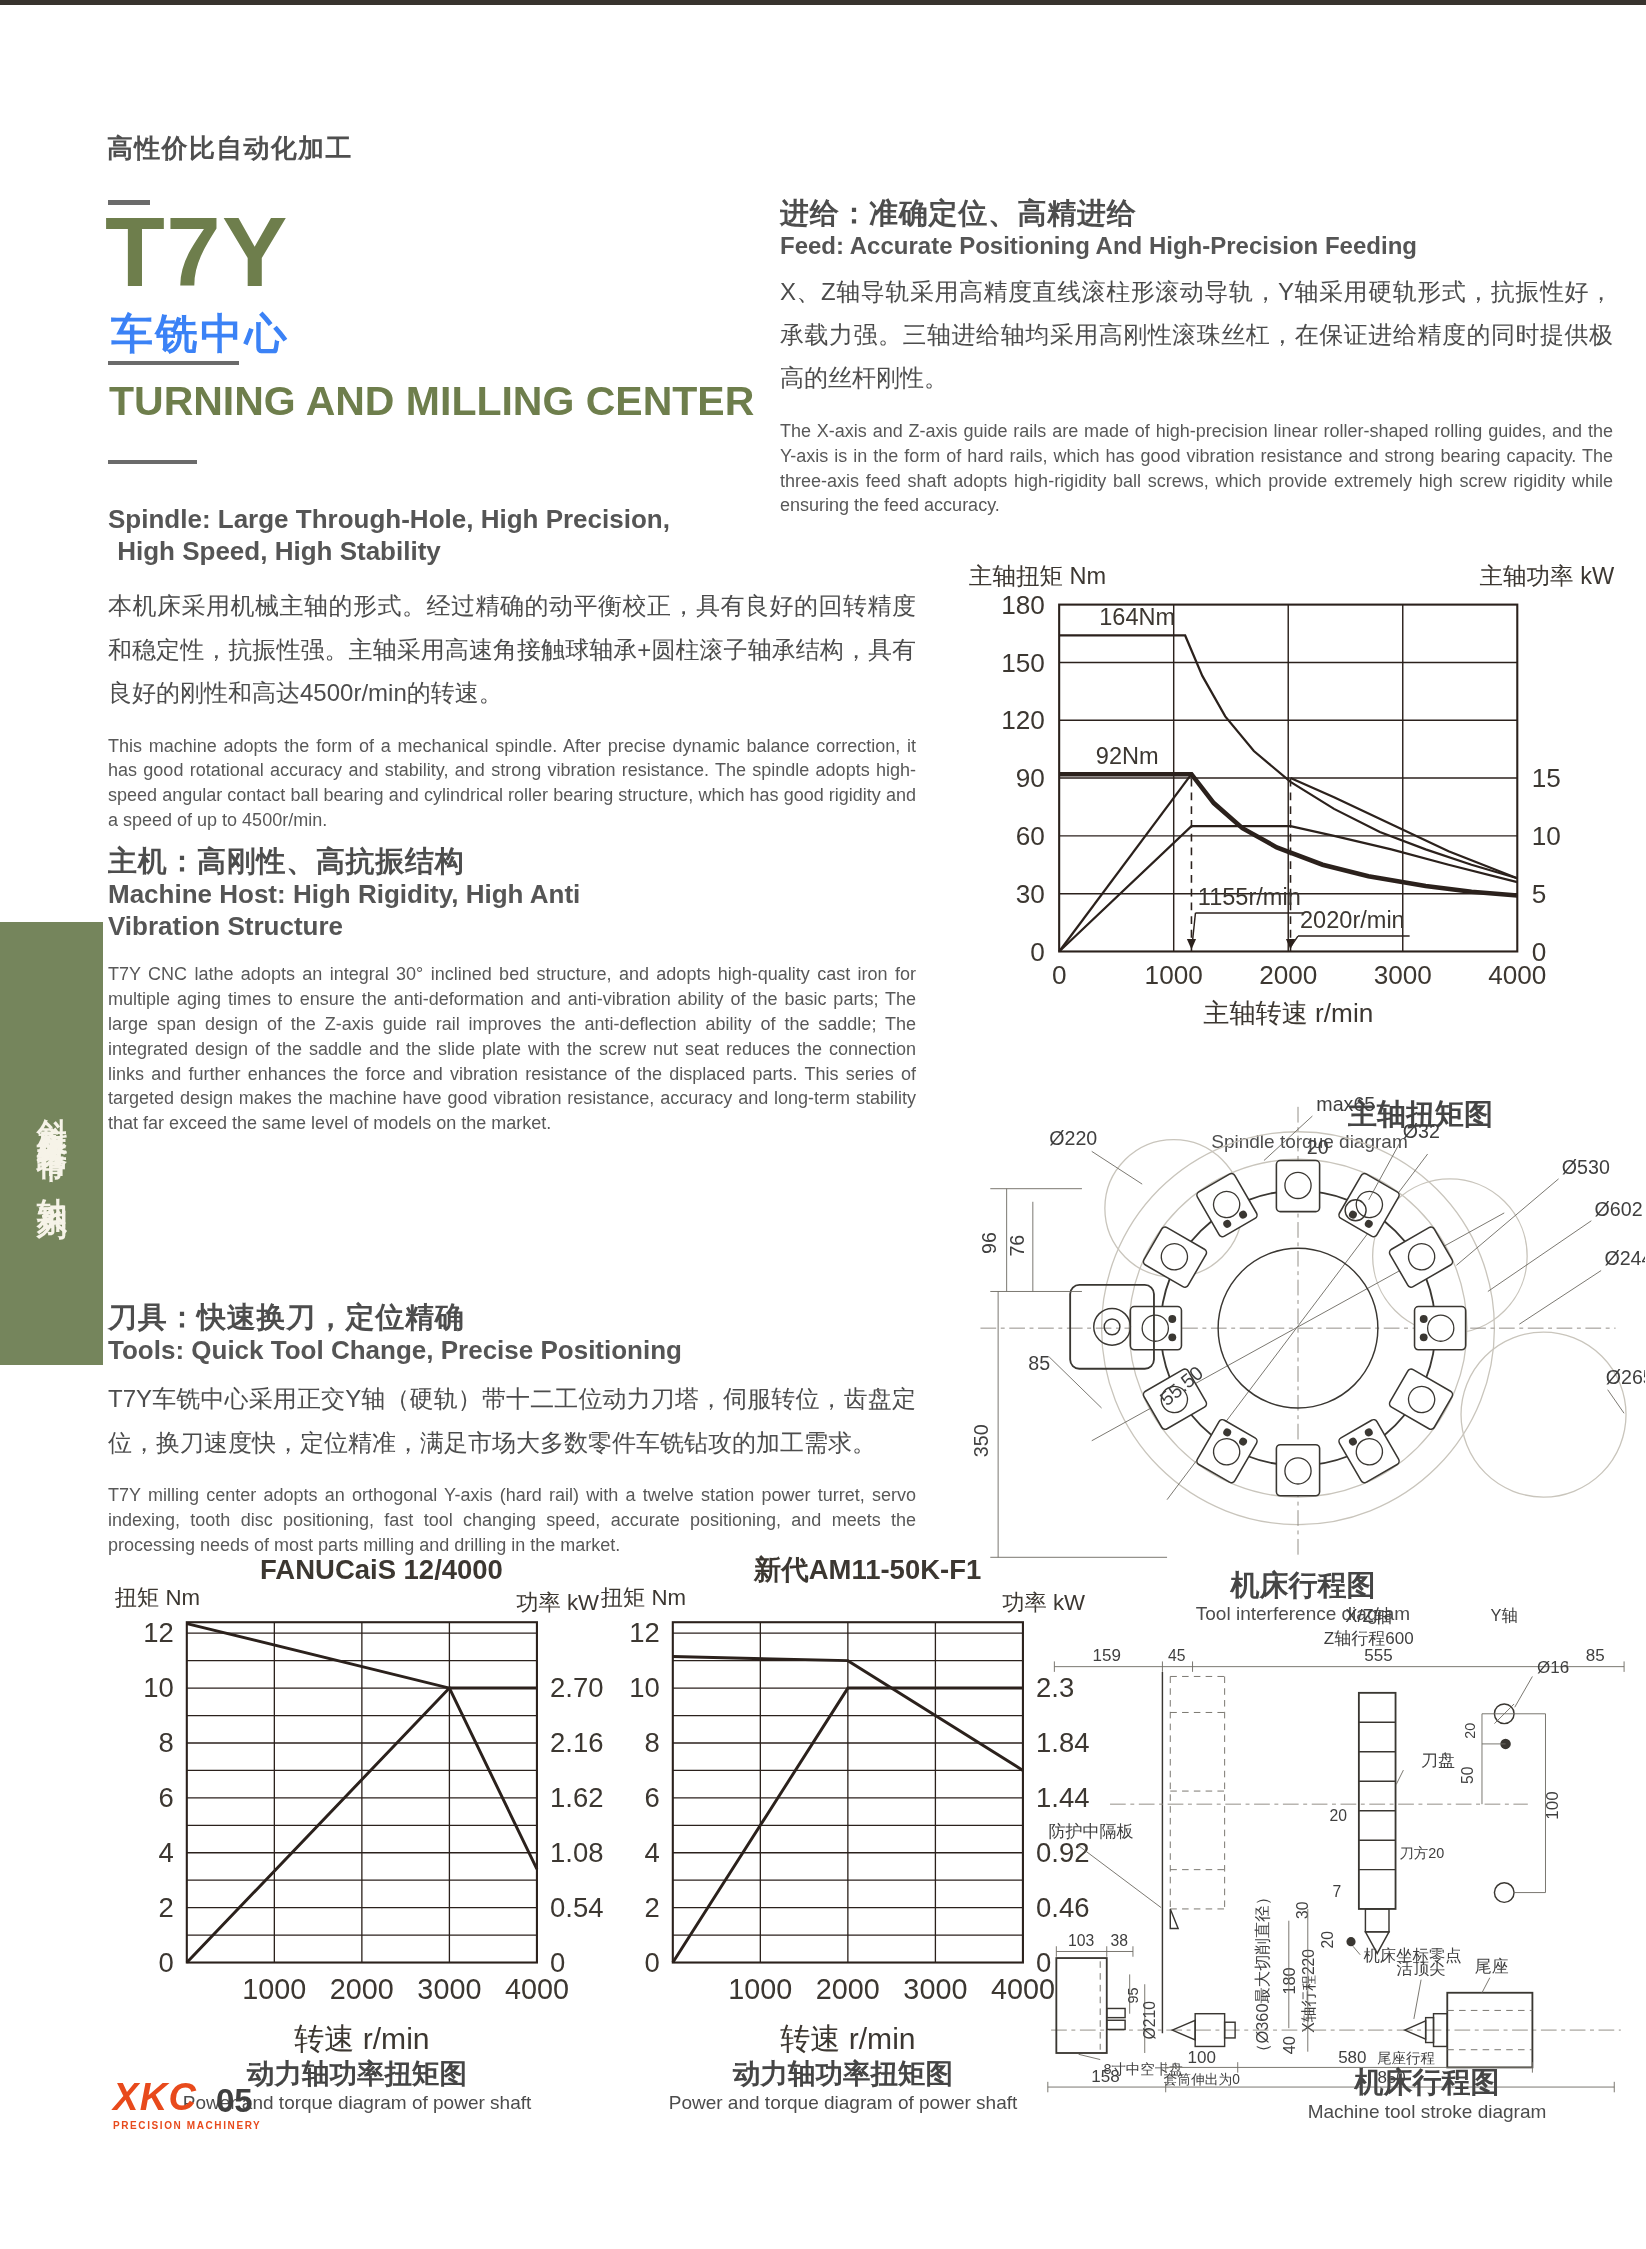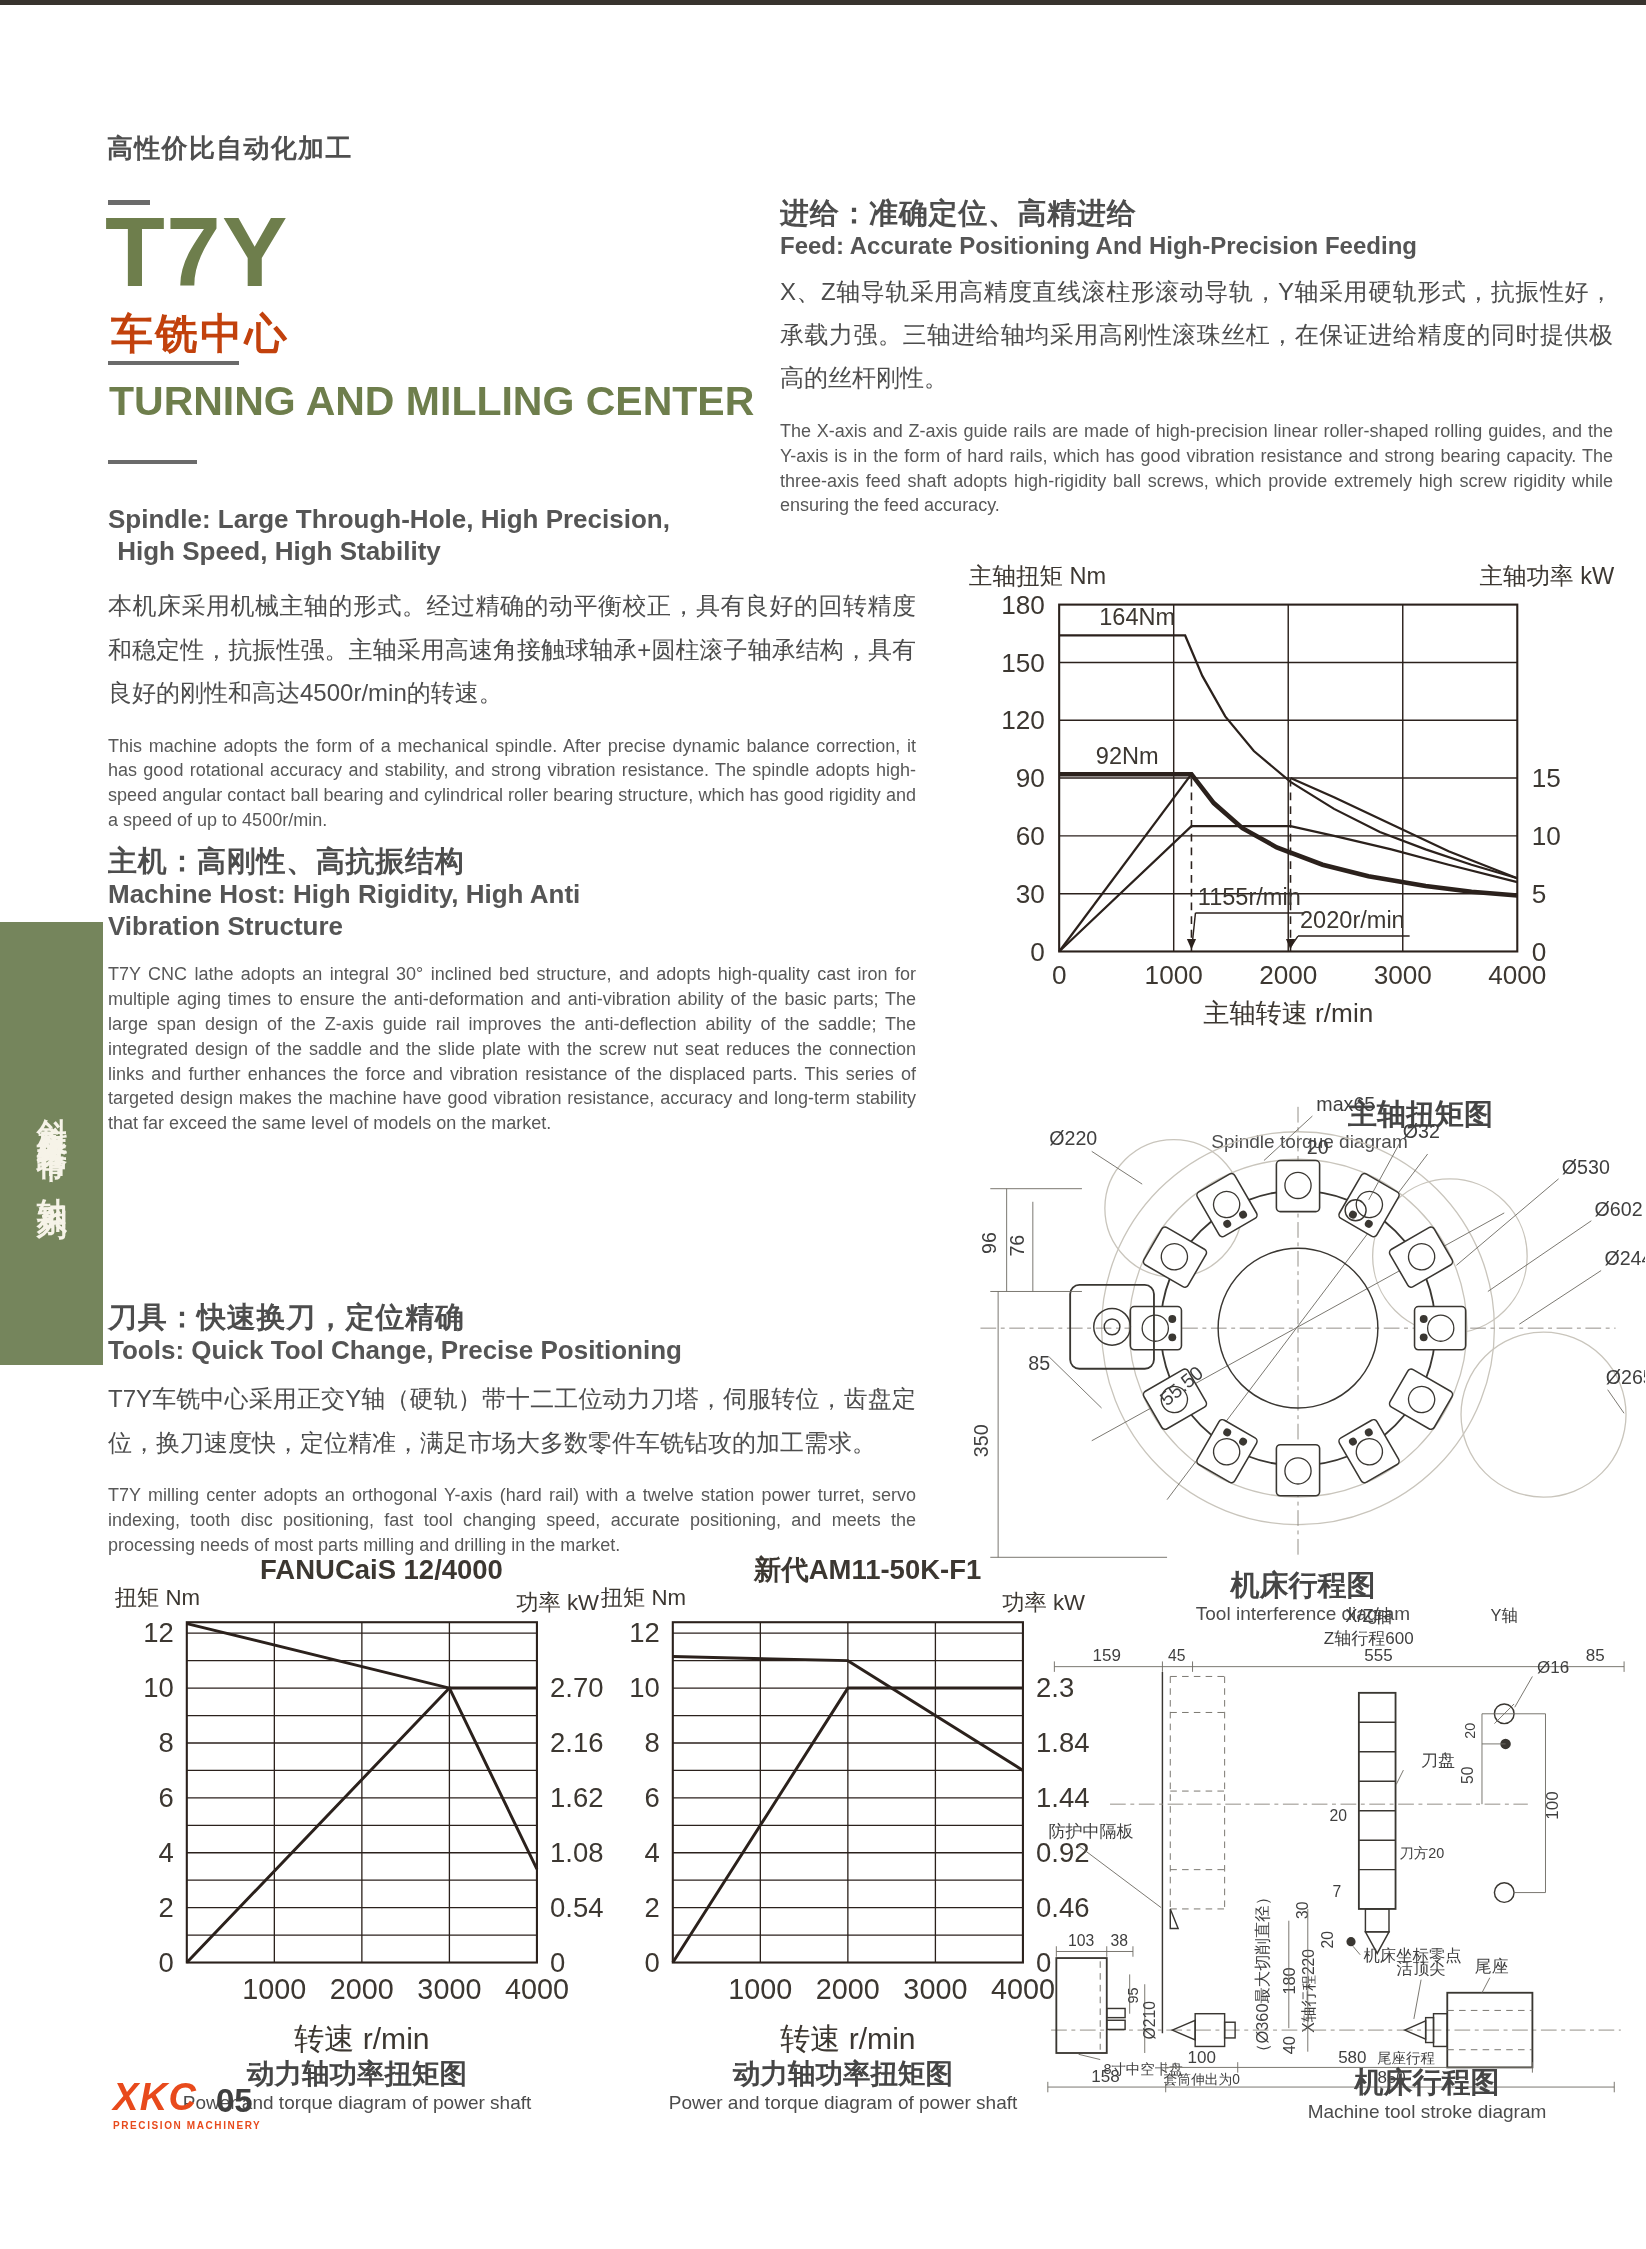--- a/index.html
+++ b/index.html
@@ -14,7 +14,7 @@
   .rule2{left:108px;top:361px;width:131px;height:3.9px;}
   .rule3{left:108px;top:460px;width:89px;height:3.9px;}
   .model{left:105px;top:196px;font-size:98px;font-weight:800;color:#6e7e4c;letter-spacing:1.3px;}
-  .model-cn{left:111px;top:306px;font-size:42px;font-weight:800;color:#c2410c;letter-spacing:2.6px;}
+  .model-cn{left:111px;top:306px;font-size:42px;font-weight:800;color:#3b82f6;letter-spacing:2.6px;}
   .model-en{left:109px;top:378px;font-size:41px;font-weight:800;color:#6e7e4c;letter-spacing:0px;}
   .sec{position:absolute;width:808px;}
   .h-cn{font-size:29px;font-weight:800;color:#4d4d4d;letter-spacing:0.7px;line-height:1.25;}

